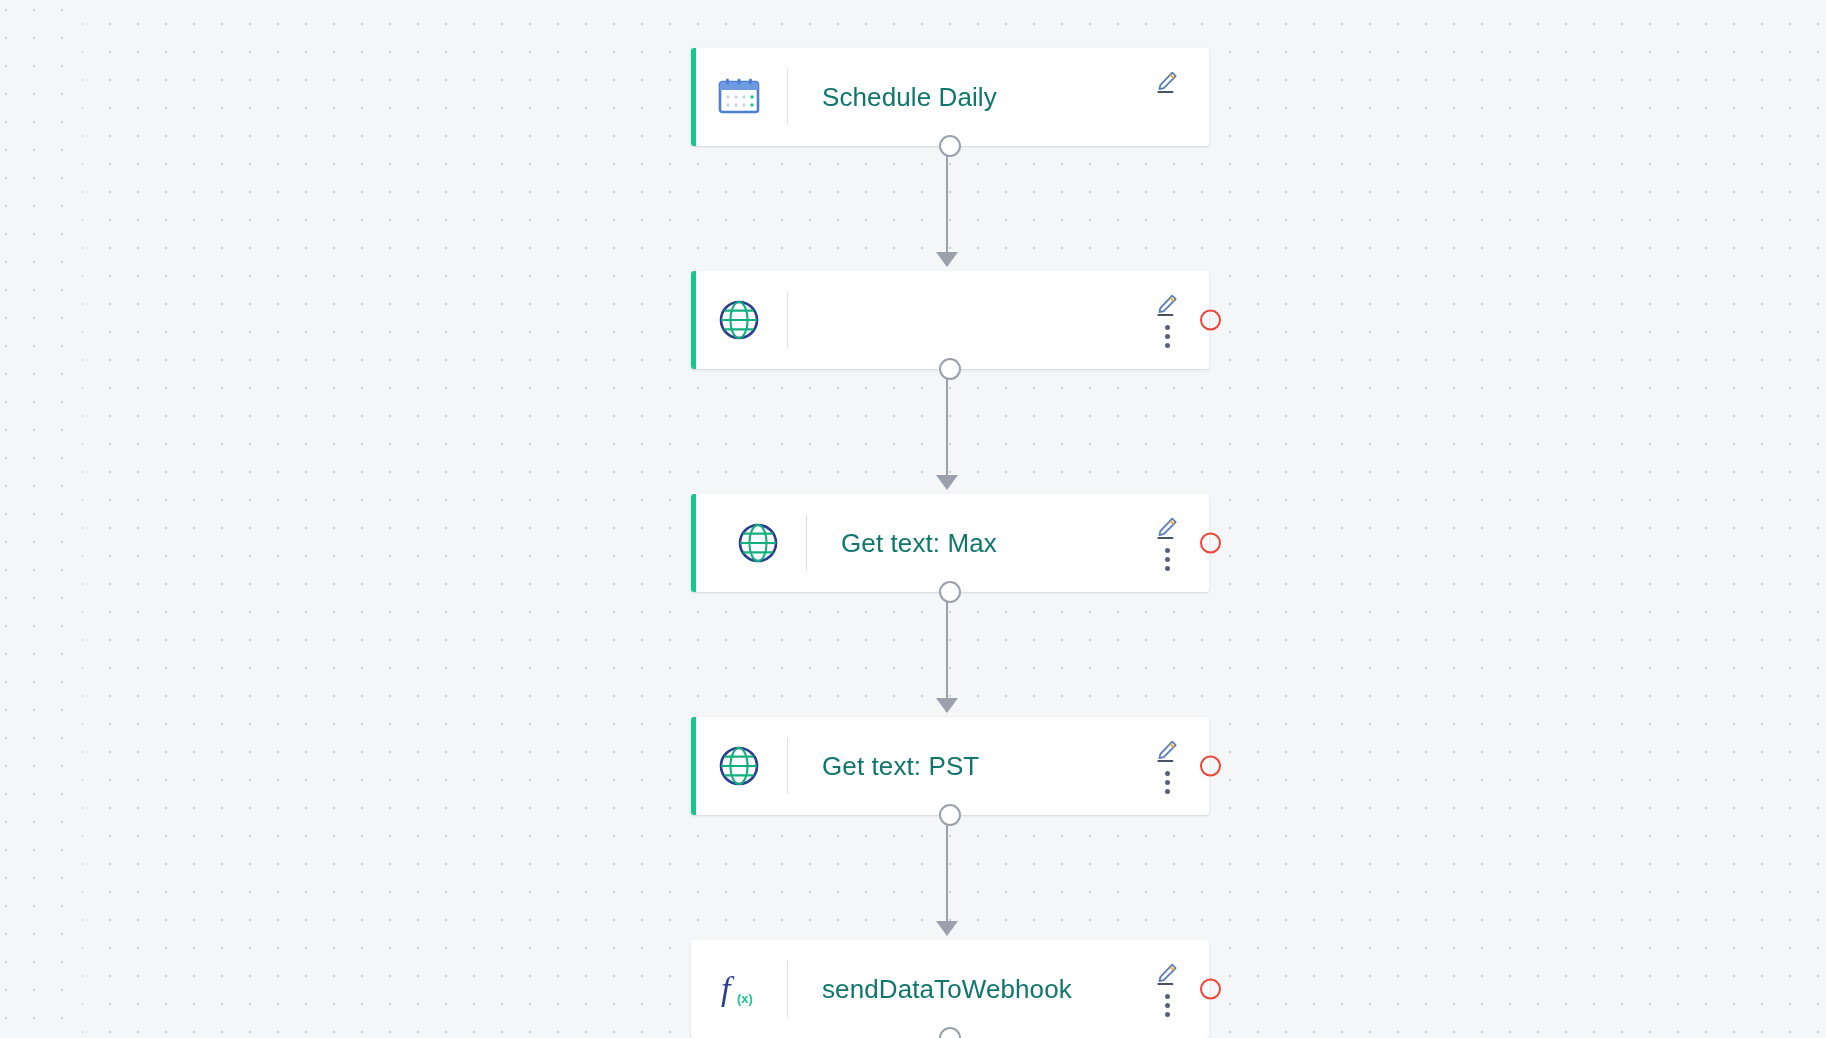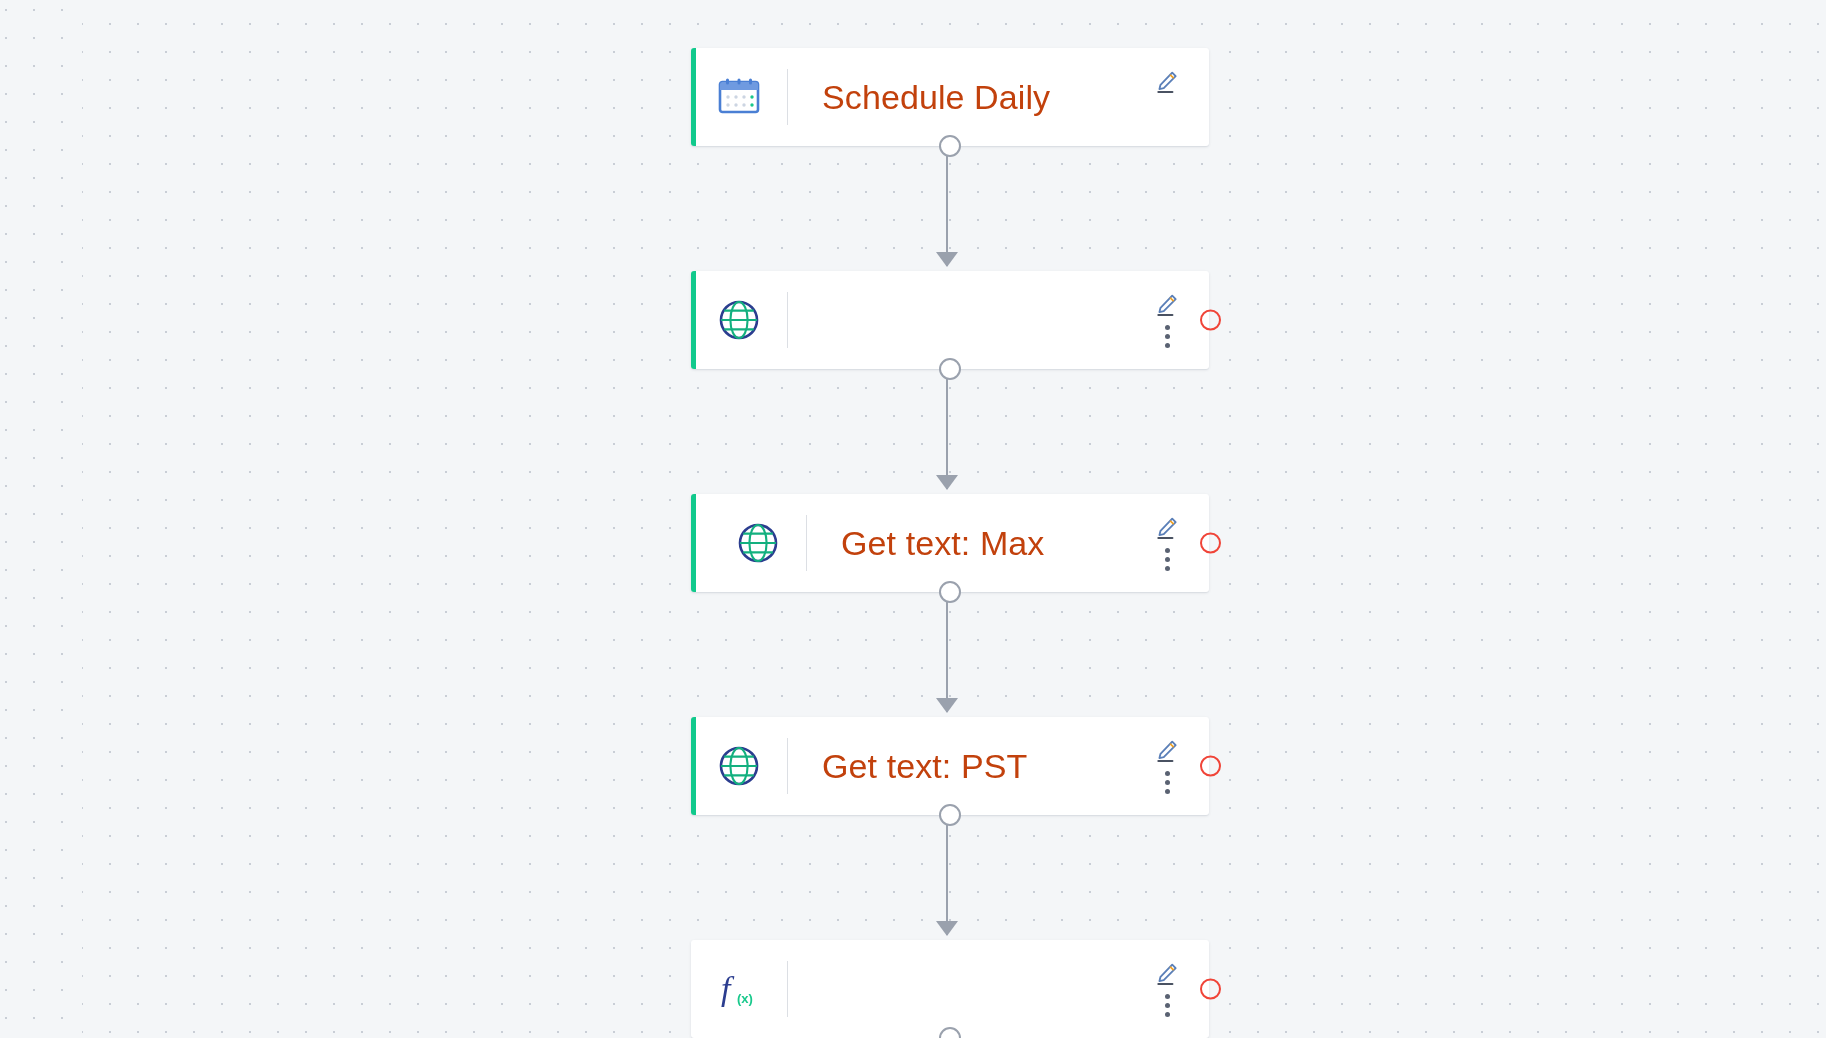--- a/index.html
+++ b/index.html
@@ -81,8 +81,8 @@
   .node-label {
     flex: 1;
     padding-left: 34px;
-    font-size: 34px;
-    color: #c2410c;
+    font-size: 26px;
+    color: #0f766e;
     letter-spacing: 0.1px;
     white-space: nowrap;
     overflow: hidden;

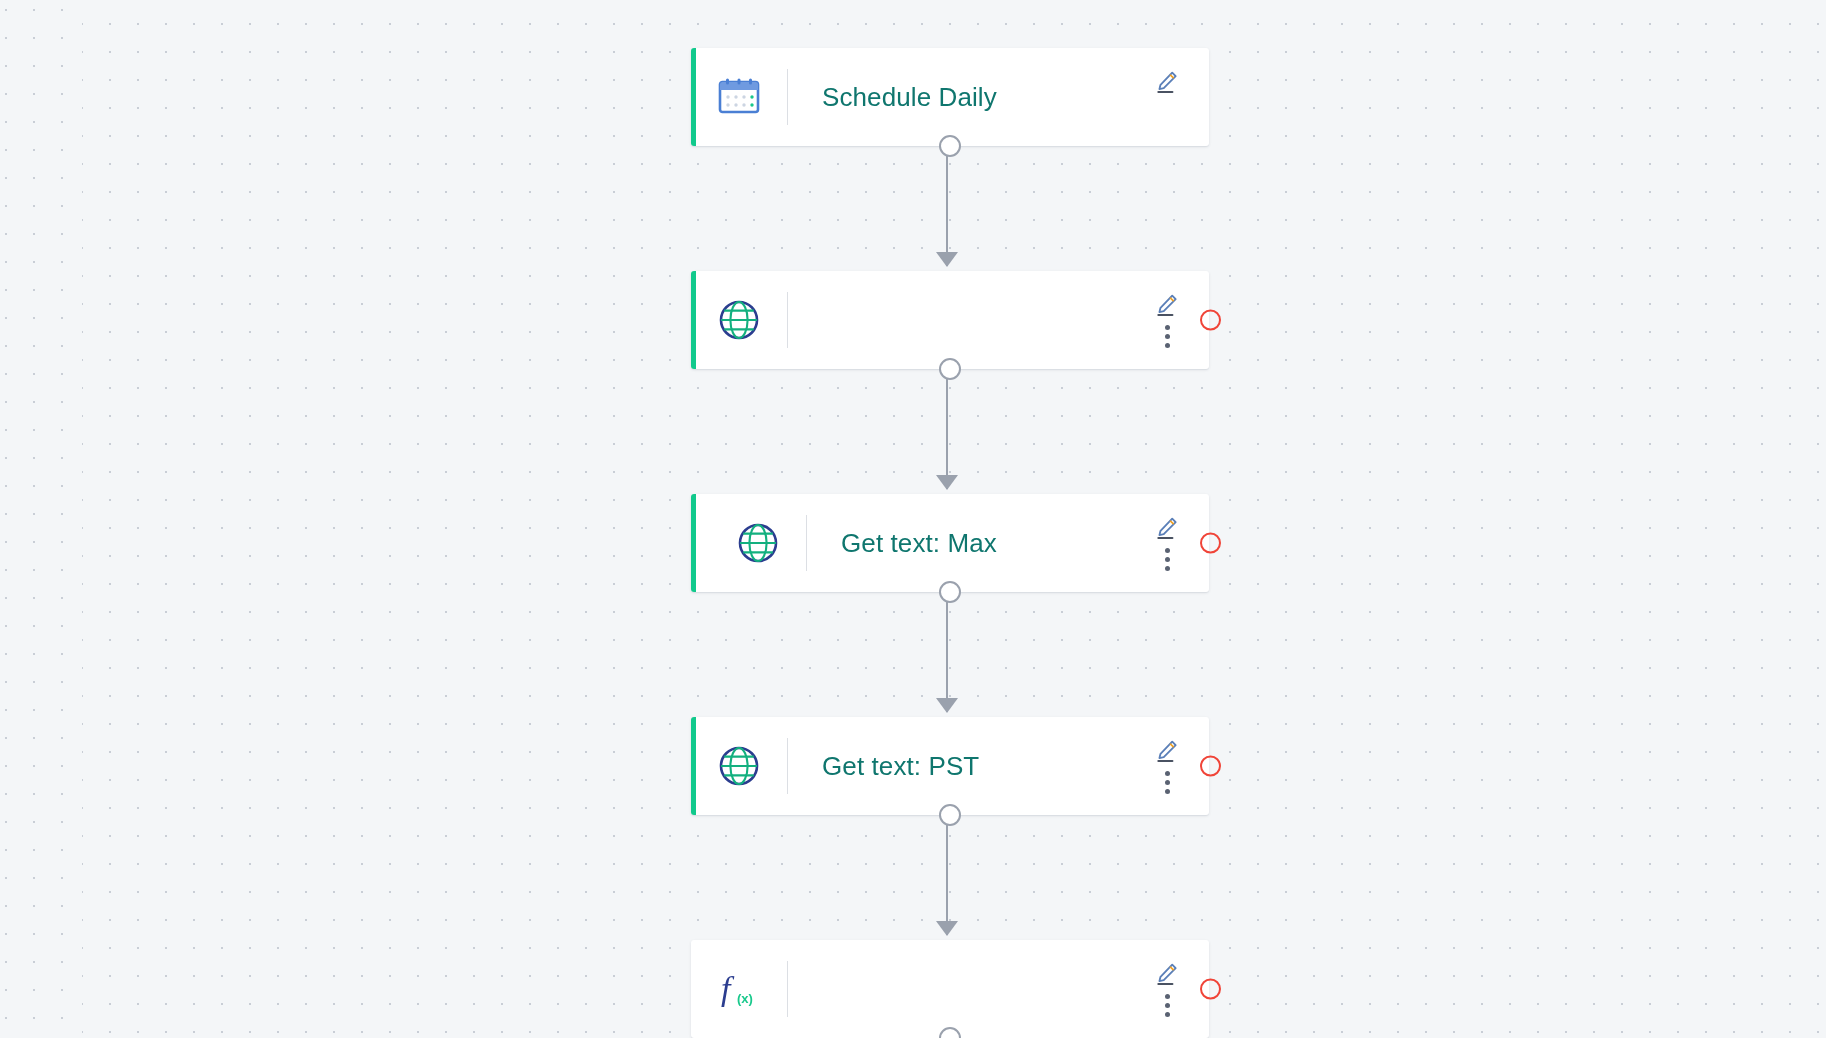--- a/index.html
+++ b/index.html
@@ -344,6 +344,7 @@
       </svg>
     </div>
     <div class="icon-divider"></div>
+    <div class="node-label">sendDataToWebhook</div>
 
     <div class="node-actions">
       <svg class="pencil-icon" viewBox="0 0 24 24">

